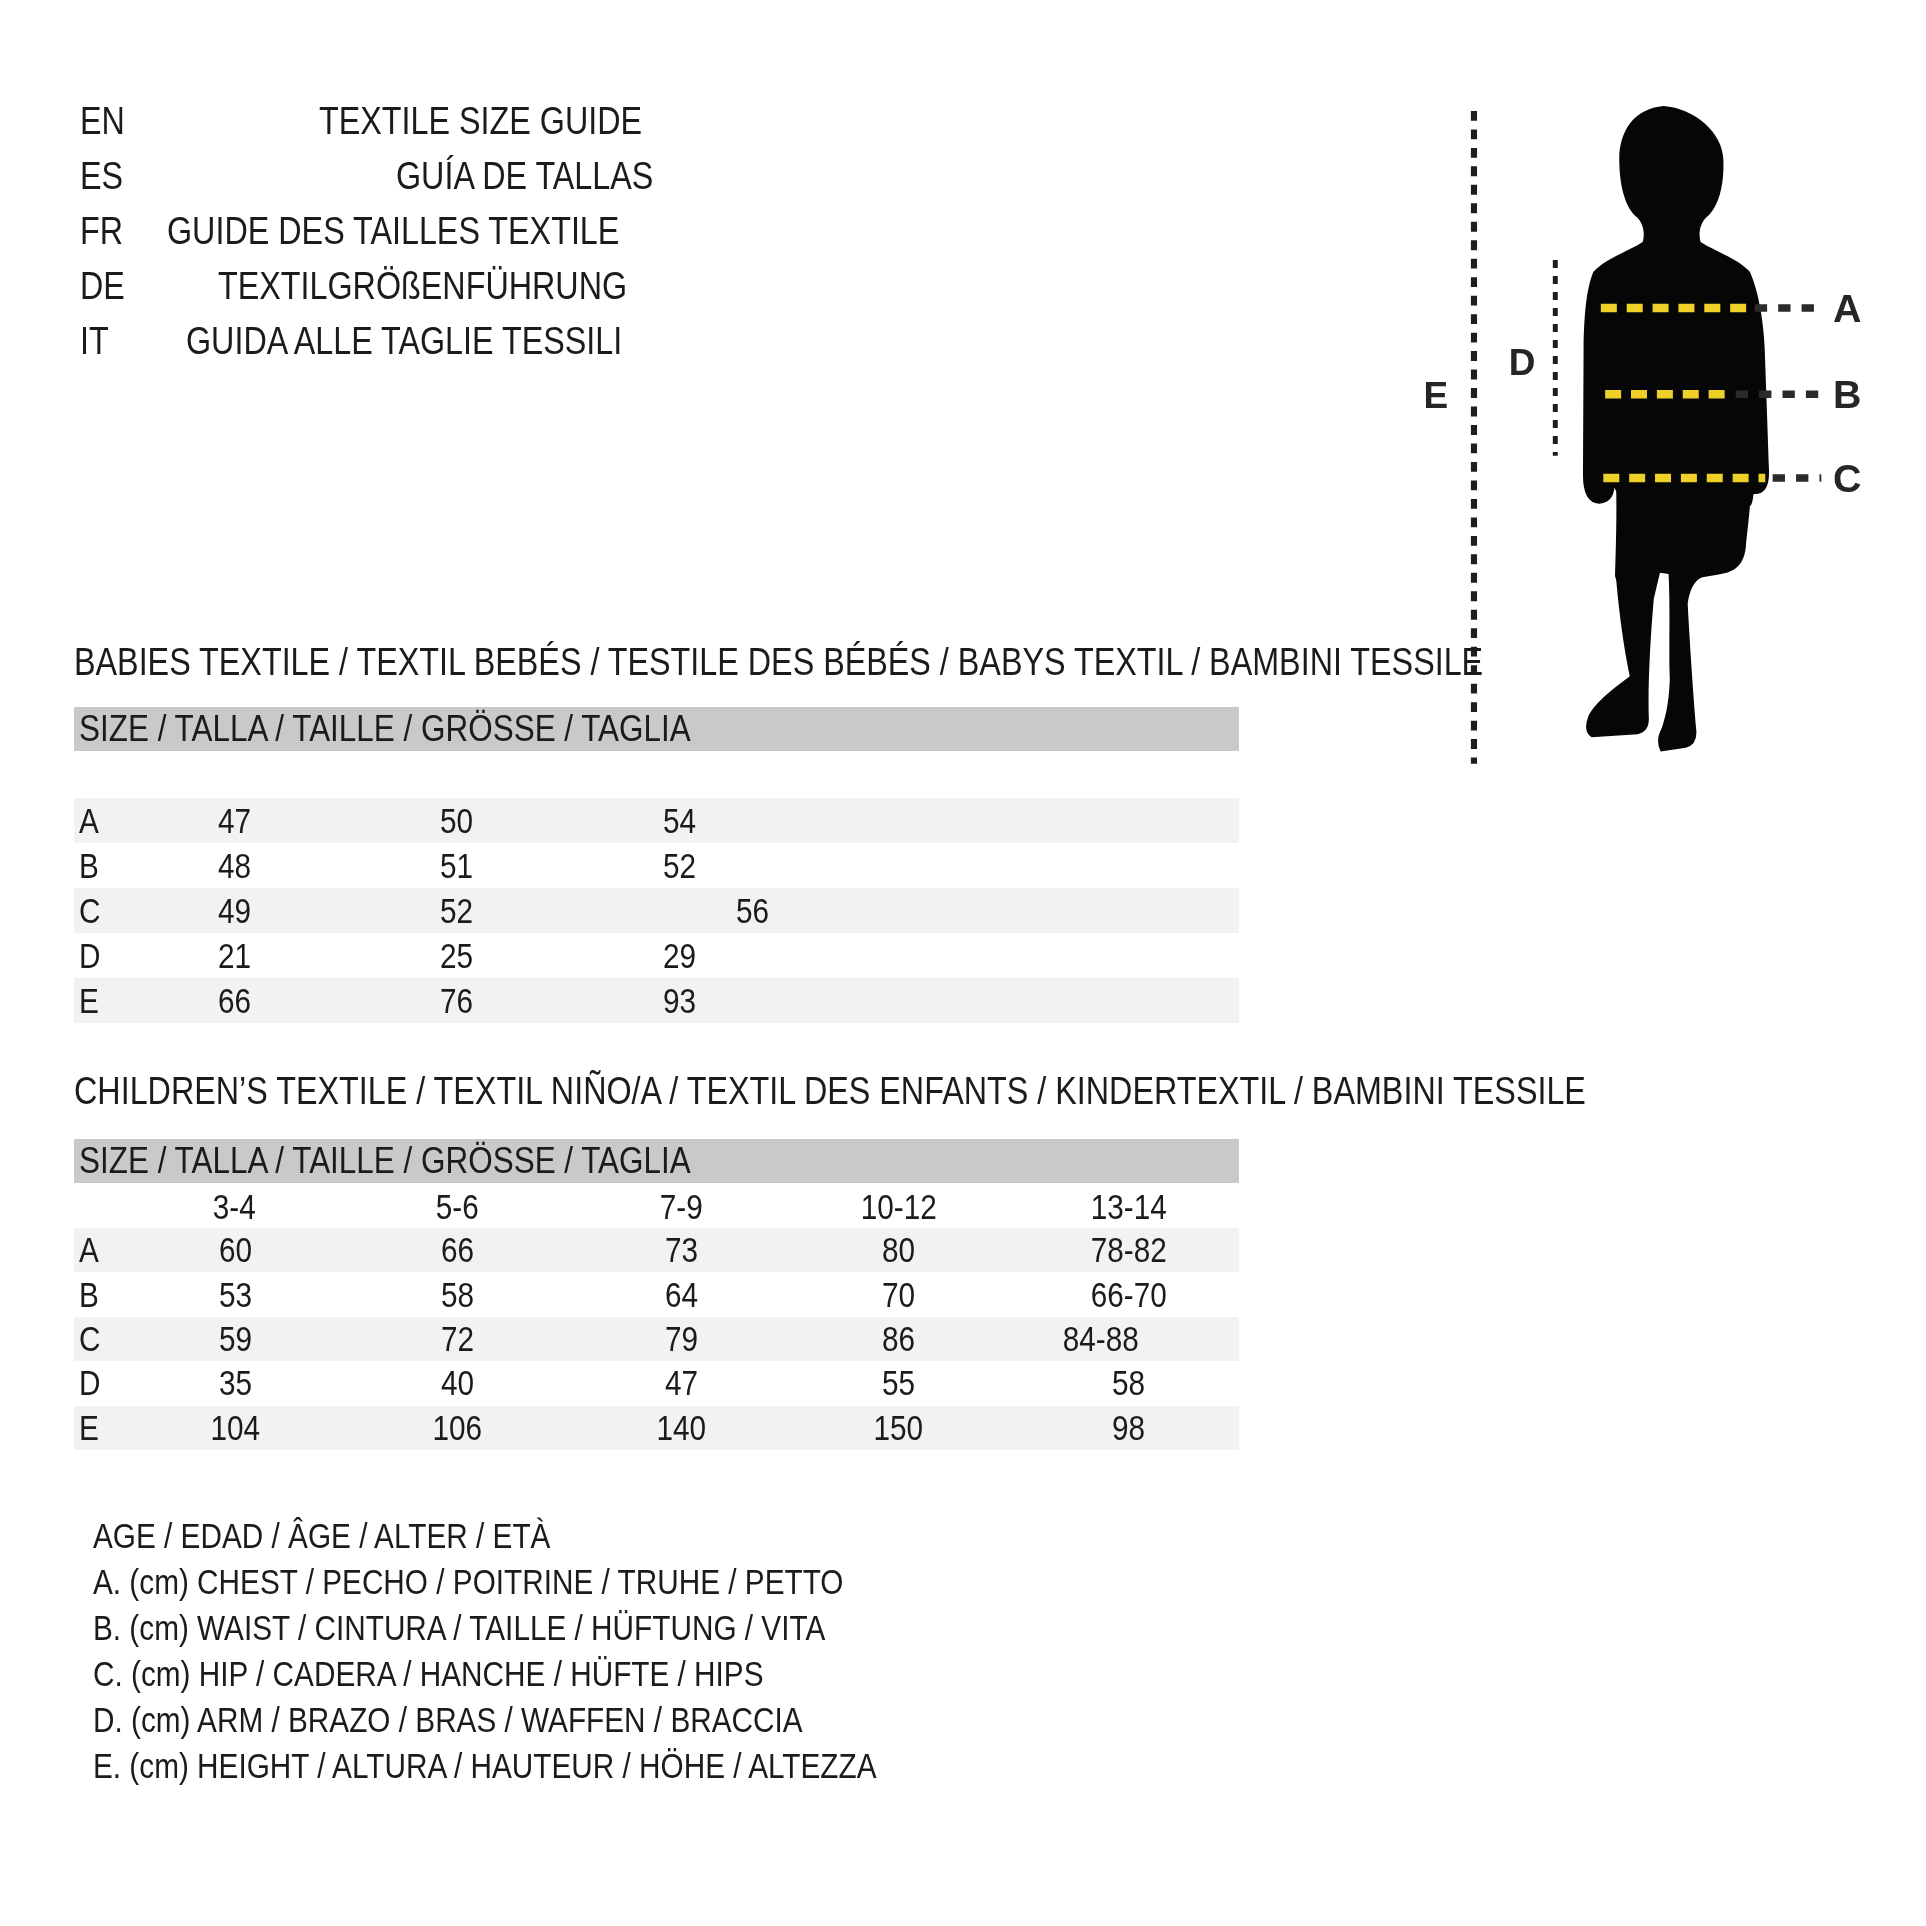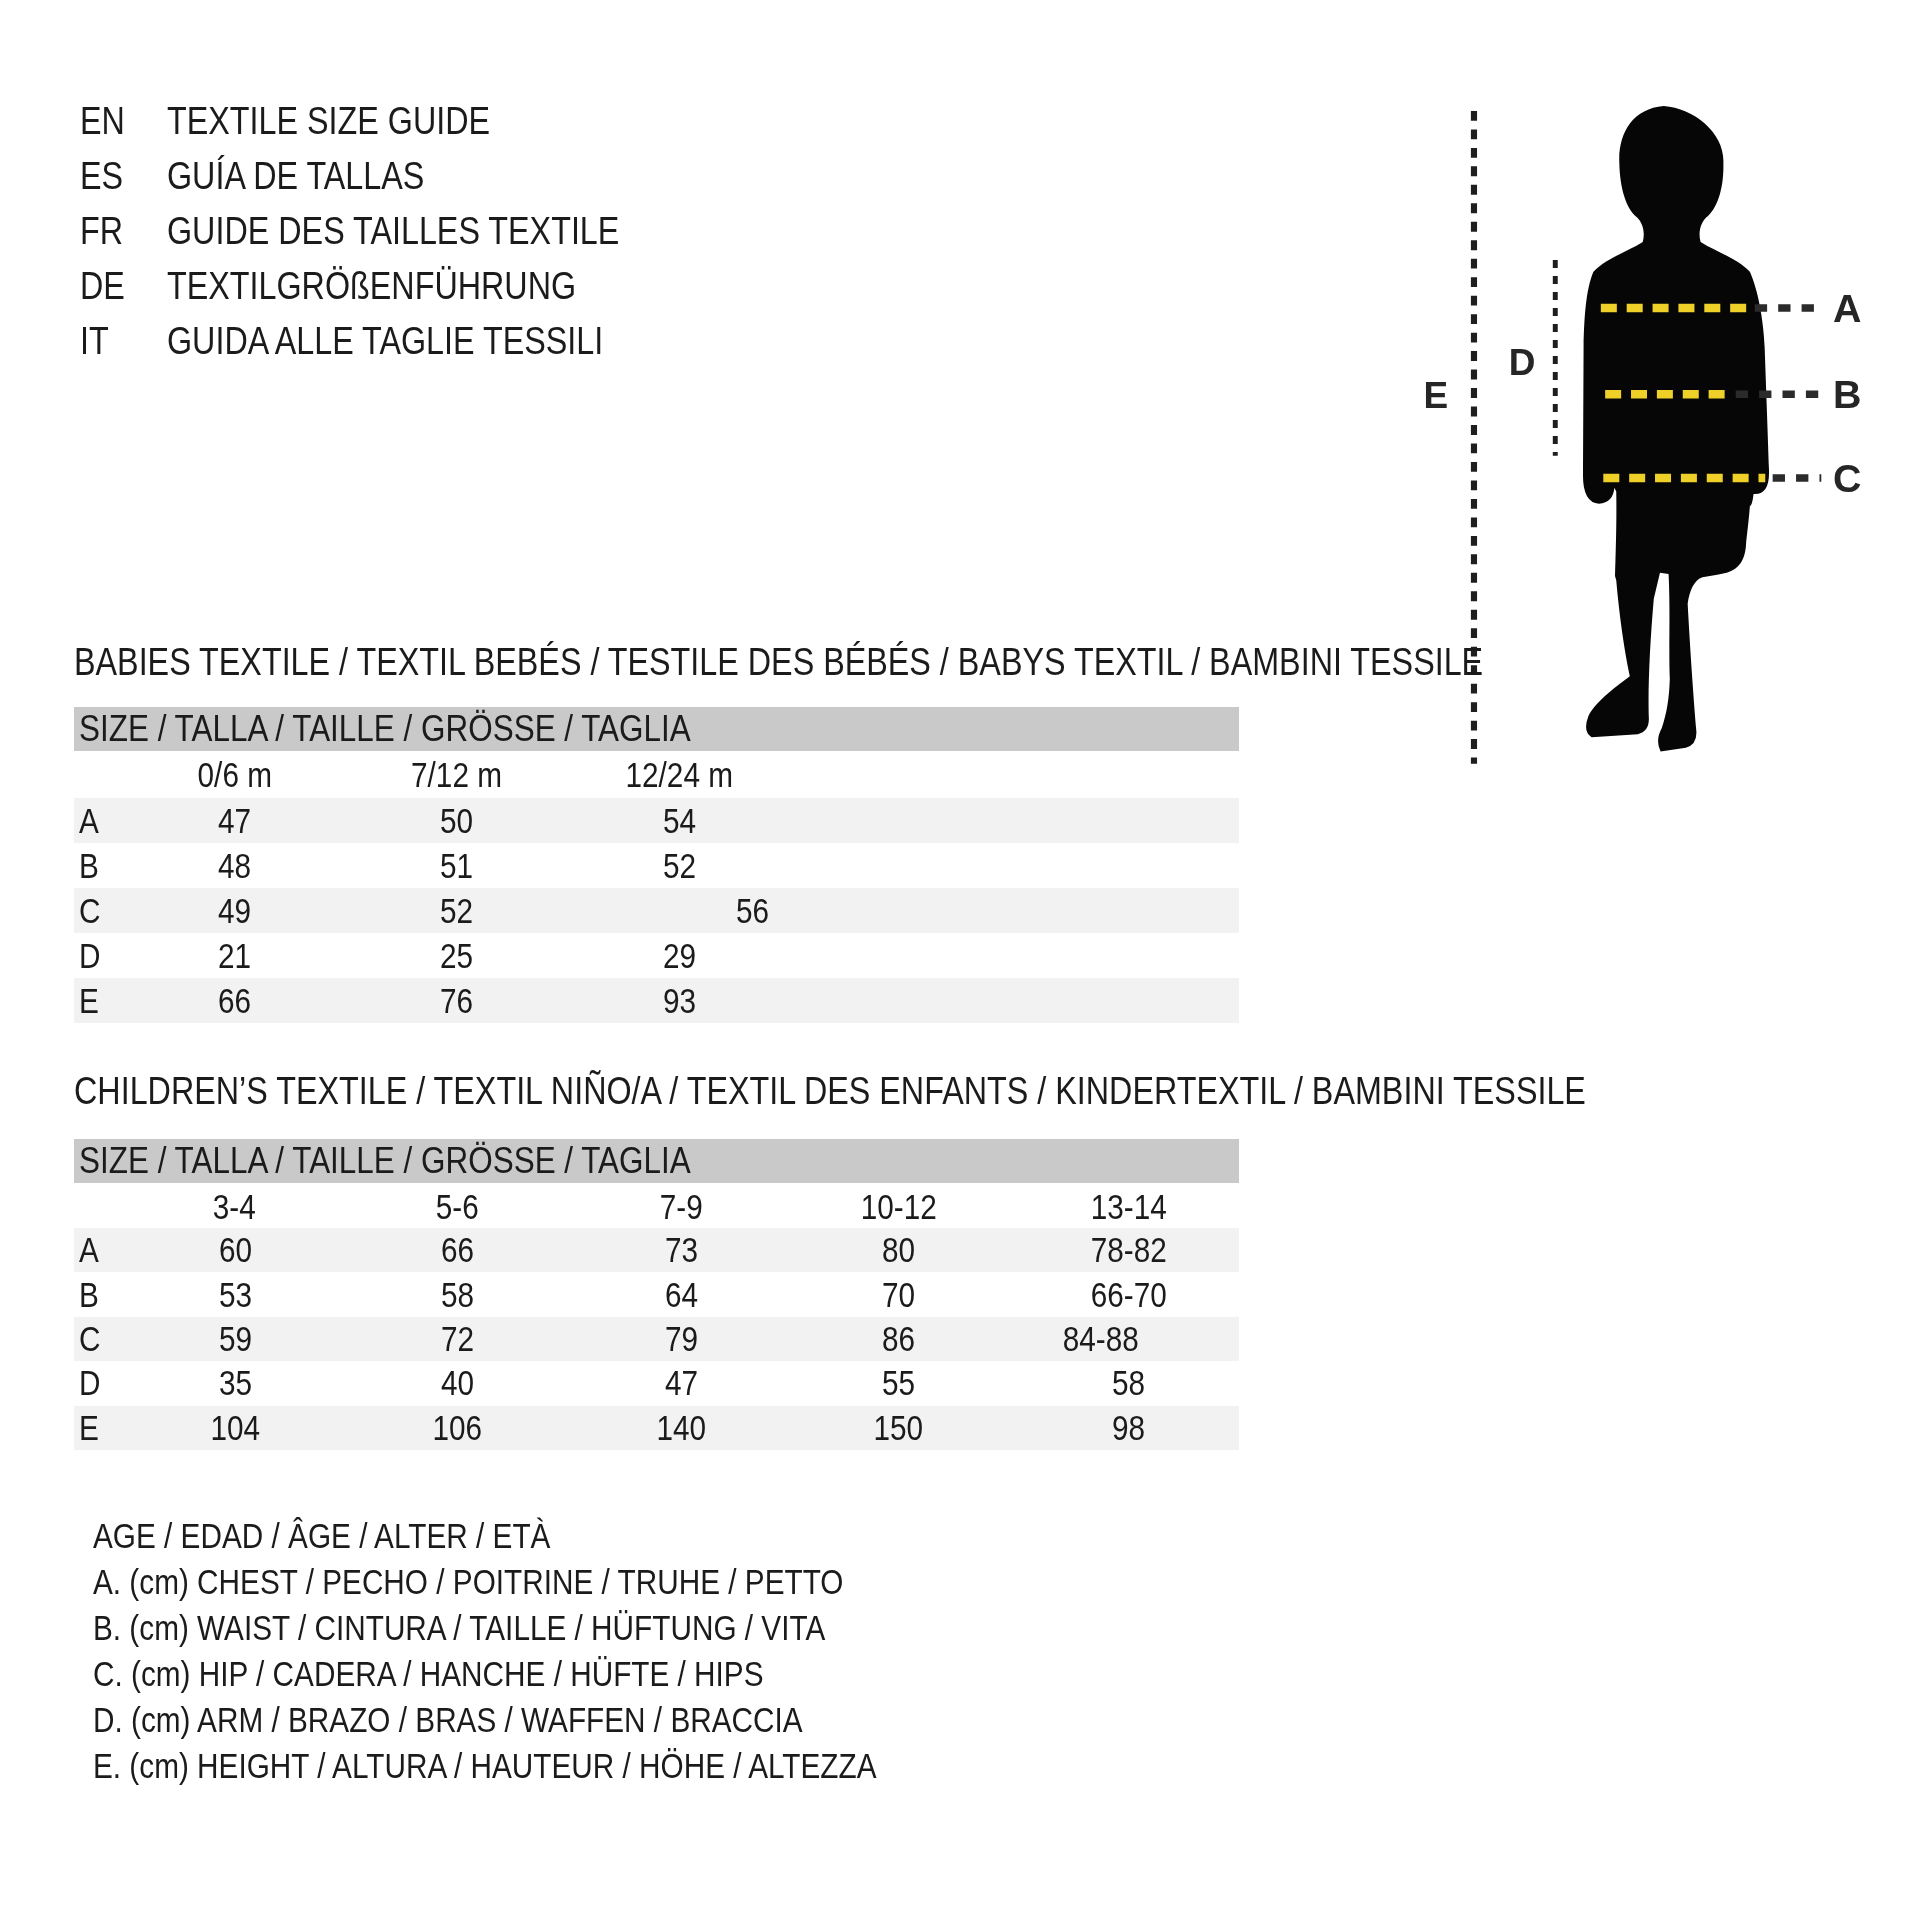--- a/index.html
+++ b/index.html
@@ -11,7 +11,7 @@
 
   
   .lang-block{left:80px;top:94px;}
-  .lang-row{display:flex;height:55px;line-height:55px;font-size:38px;}
+  .lang-row{display:flex;height:55px;line-height:55px;font-size:38px;justify-content:space-between;}
   .lang-code{width:87px;flex:0 0 87px;}
   
   .heading{left:74px;height:43px;line-height:43px;font-size:38px;}

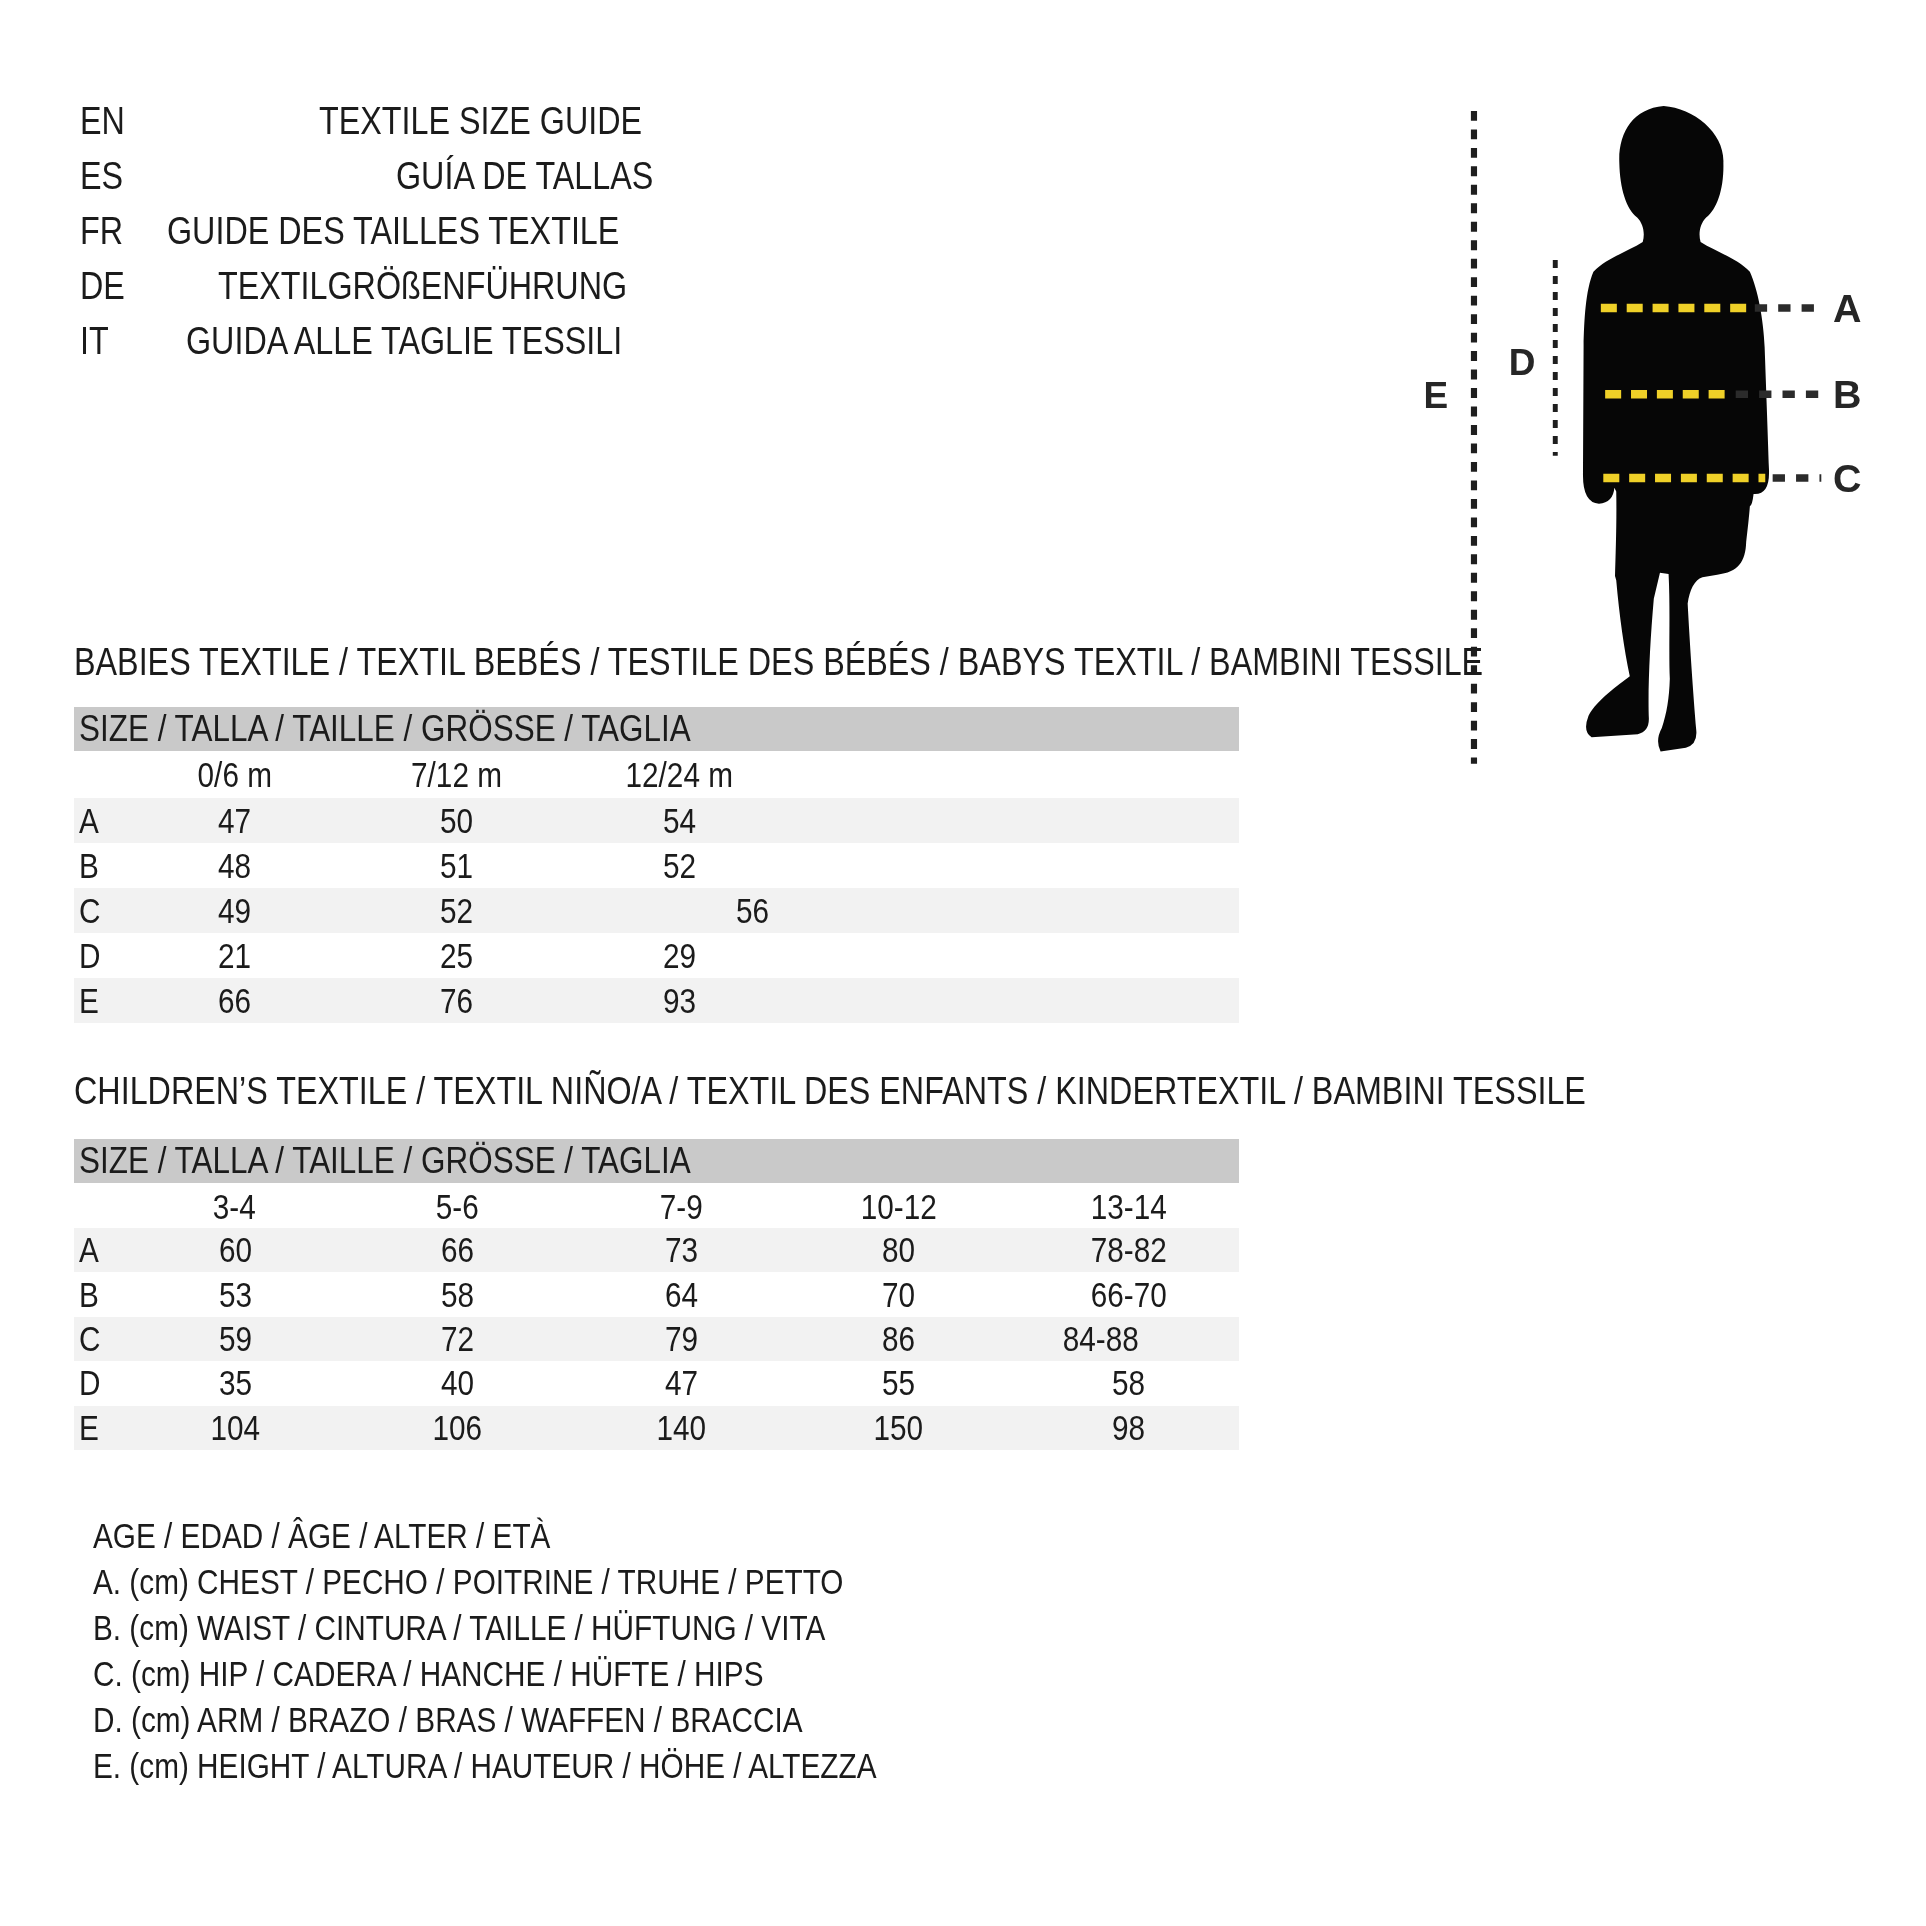--- a/index.html
+++ b/index.html
@@ -133,11 +133,6 @@
   <div class="size-bar">
     <span class="cond">SIZE / TALLA / TAILLE / GRÖSSE / TAGLIA</span>
   </div>
-  <div class="colhead-row" style="top:47px;">
-    <div class="cell" style="left:68px;"><span class="condc">0/6 m</span></div>
-    <div class="cell" style="left:290px;"><span class="condc">7/12 m</span></div>
-    <div class="cell" style="left:513px;"><span class="condc">12/24 m</span></div>
-  </div>
 
   <div class="trow striped" style="top:91px;height:45px;line-height:45px;">
     <span class="rowlabel"><span class="cond">A</span></span>

